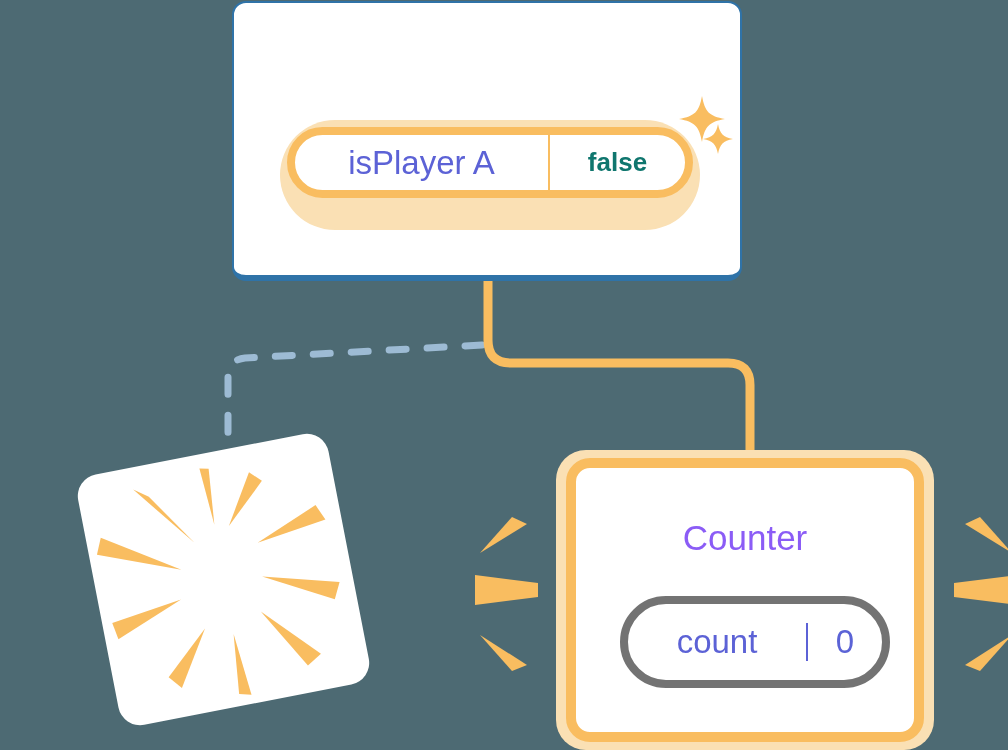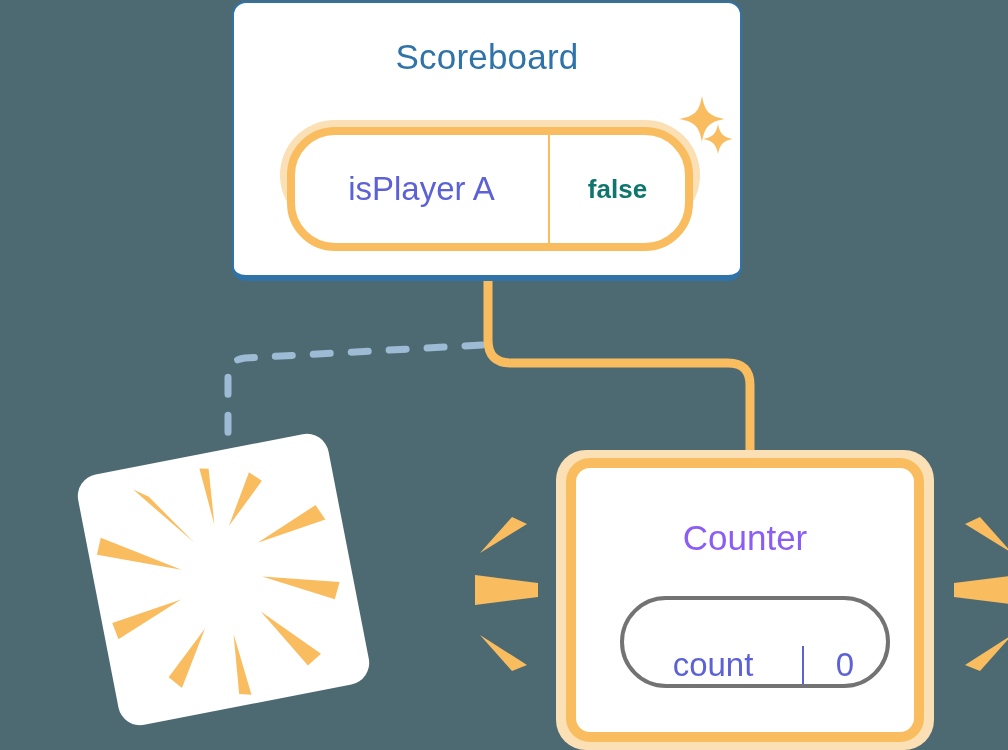--- a/index.html
+++ b/index.html
@@ -210,7 +210,6 @@
   </svg>
 
   <div class="scoreboard-card">
-    <h2 class="card-title">Scoreboard</h2>
 
     <div class="pill-wrap">
       <div class="pill-glow"></div>

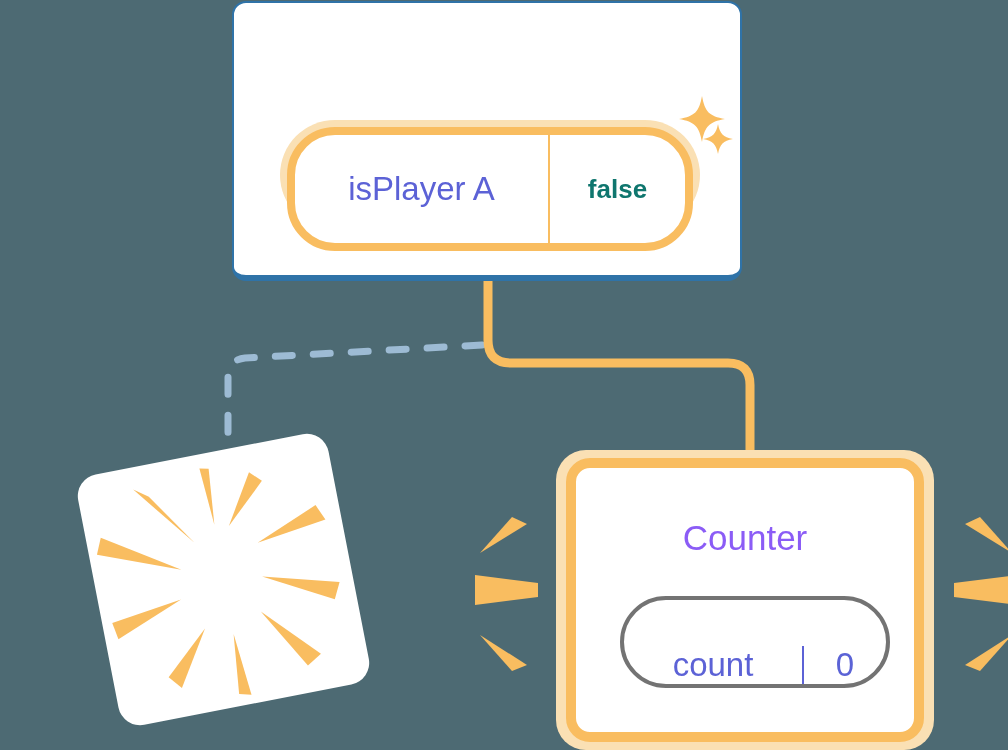--- a/index.html
+++ b/index.html
@@ -74,7 +74,7 @@
     left: 7px;
     top: 7px;
     width: 406px;
-    height: 124px;
+    height: 71px;
     box-sizing: border-box;
     border: 8px solid #f9bd60;
     border-radius: 48px;

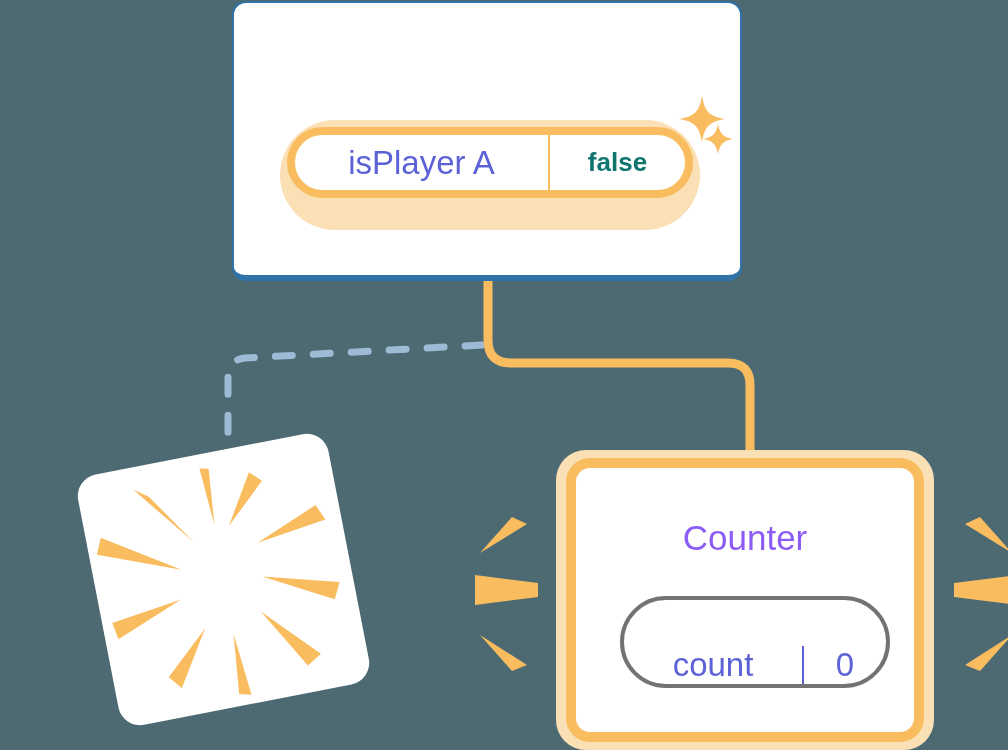--- a/index.html
+++ b/index.html
@@ -167,11 +167,11 @@
     width: 270px;
     height: 92px;
     box-sizing: border-box;
-    border: 4px solid #737373;
+    border: 8px solid #737373;
     border-radius: 46px;
     background: #ffffff;
     display: flex;
-    align-items: flex-end;
+    align-items: center;
   }
   .cp-key {
     flex: 0 0 178px;

